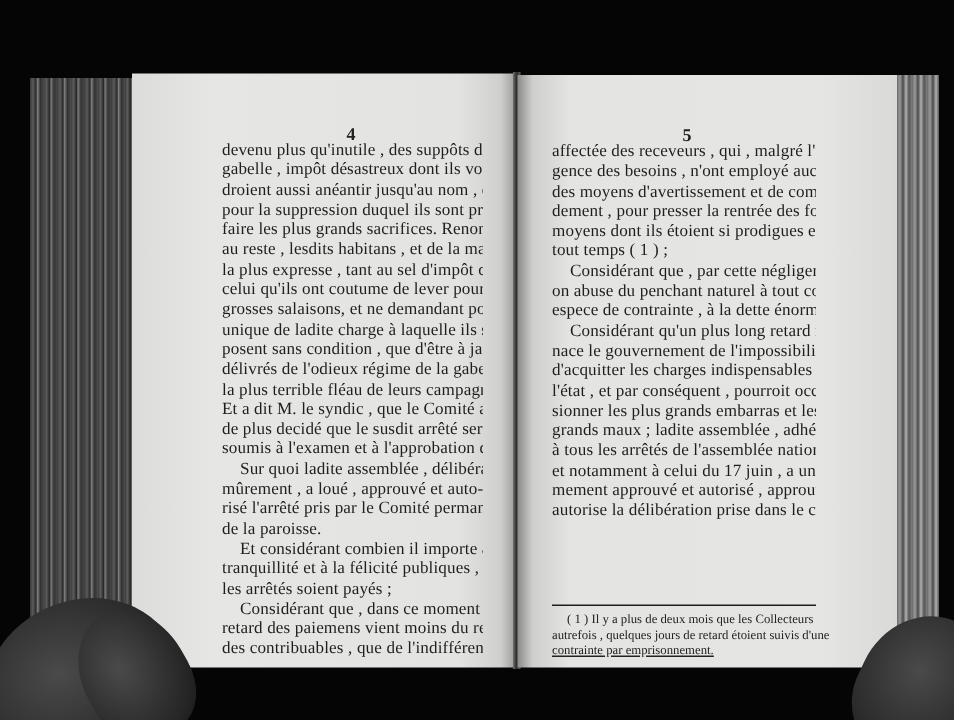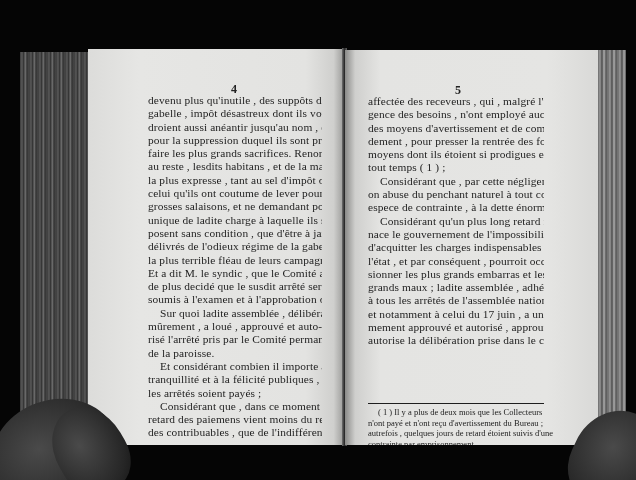--- a/index.html
+++ b/index.html
@@ -117,7 +117,6 @@
   <div class="rule" style="left:23px; top:353px; width:176px;"></div>
   <div class="footnote" id="footnote" style="left:23px; top:357px; width:176px;">
       <div style="white-space: nowrap; padding-left: 10px;">( 1 ) Il y a plus de deux mois que les Collecteurs</div>
-      <div style="white-space: nowrap; padding-left: 0px;">n'ont payé et n'ont reçu d'avertissement du Bureau ;</div>
       <div style="white-space: nowrap; padding-left: 0px;">autrefois , quelques jours de retard étoient suivis d'une</div>
       <div style="white-space: nowrap; padding-left: 0px;">contrainte par emprisonnement.</div>
     </div>

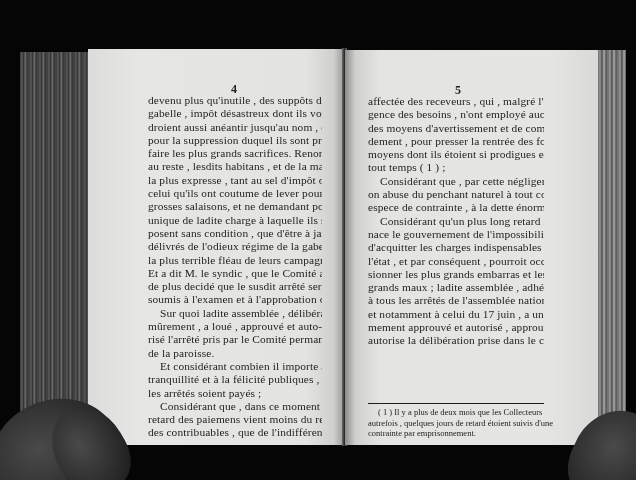--- a/index.html
+++ b/index.html
@@ -118,7 +118,7 @@
   <div class="footnote" id="footnote" style="left:23px; top:357px; width:176px;">
       <div style="white-space: nowrap; padding-left: 10px;">( 1 ) Il y a plus de deux mois que les Collecteurs</div>
       <div style="white-space: nowrap; padding-left: 0px;">autrefois , quelques jours de retard étoient suivis d'une</div>
-      <div style="white-space: nowrap; padding-left: 0px;">contrainte par emprisonnement.</div>
+      <div style="white-space: nowrap; padding-left: 0px; text-decoration: underline;">contrainte par emprisonnement.</div>
     </div>
 </div>
 

